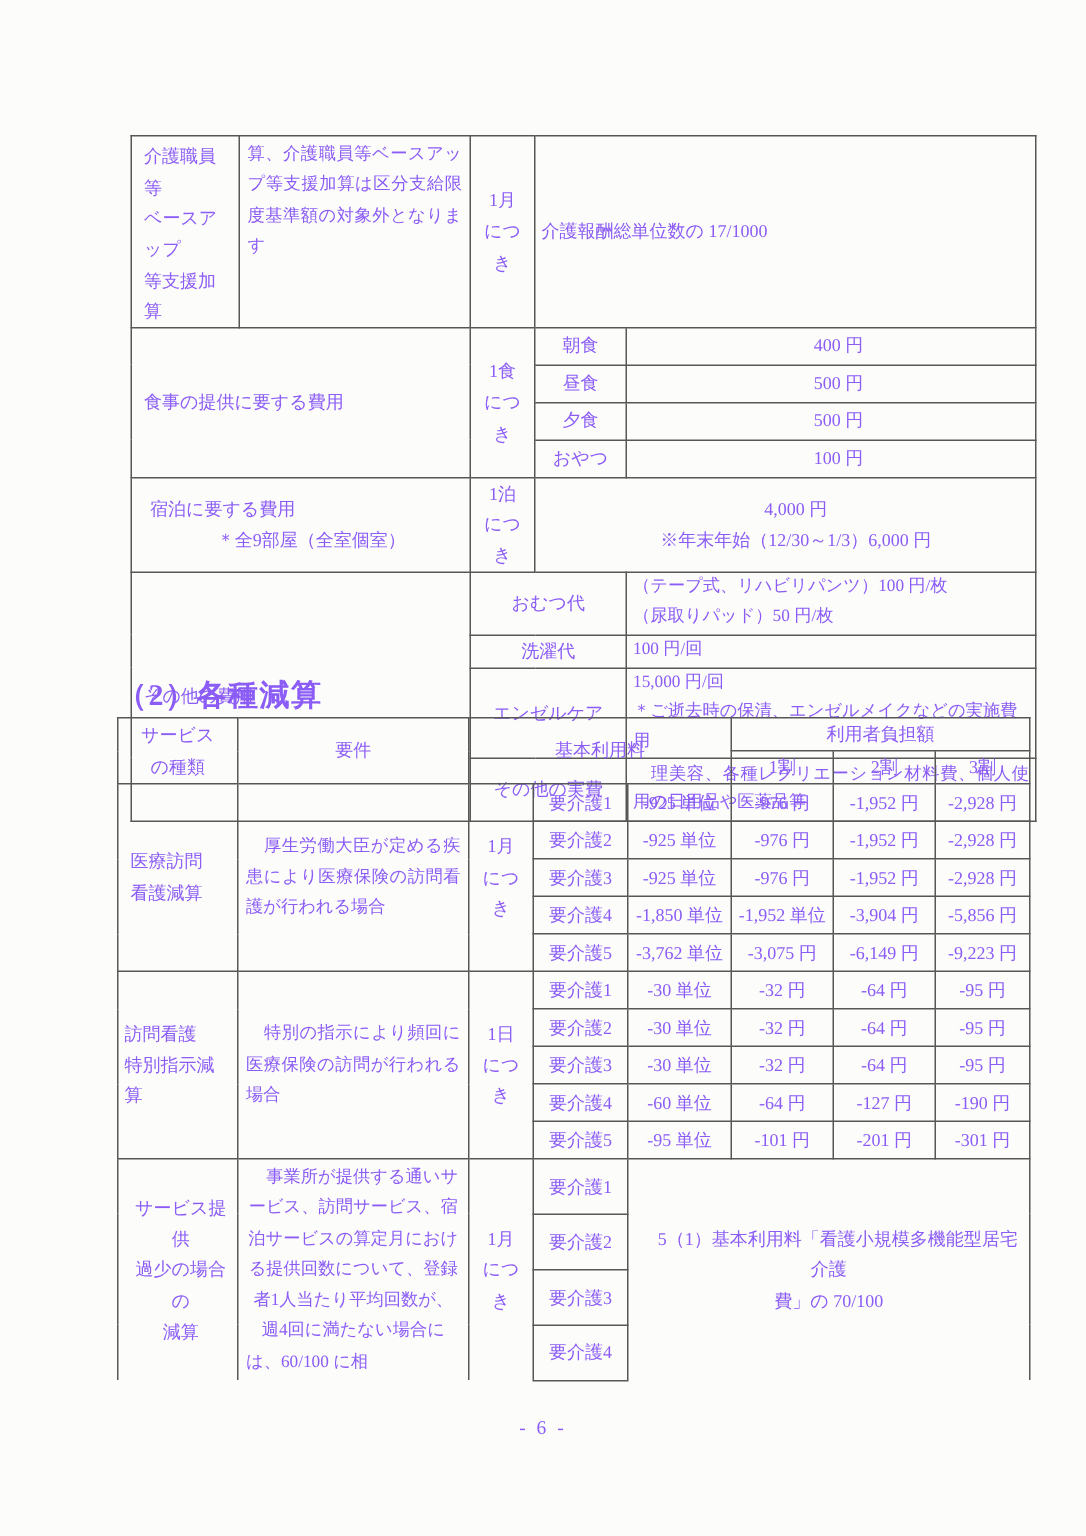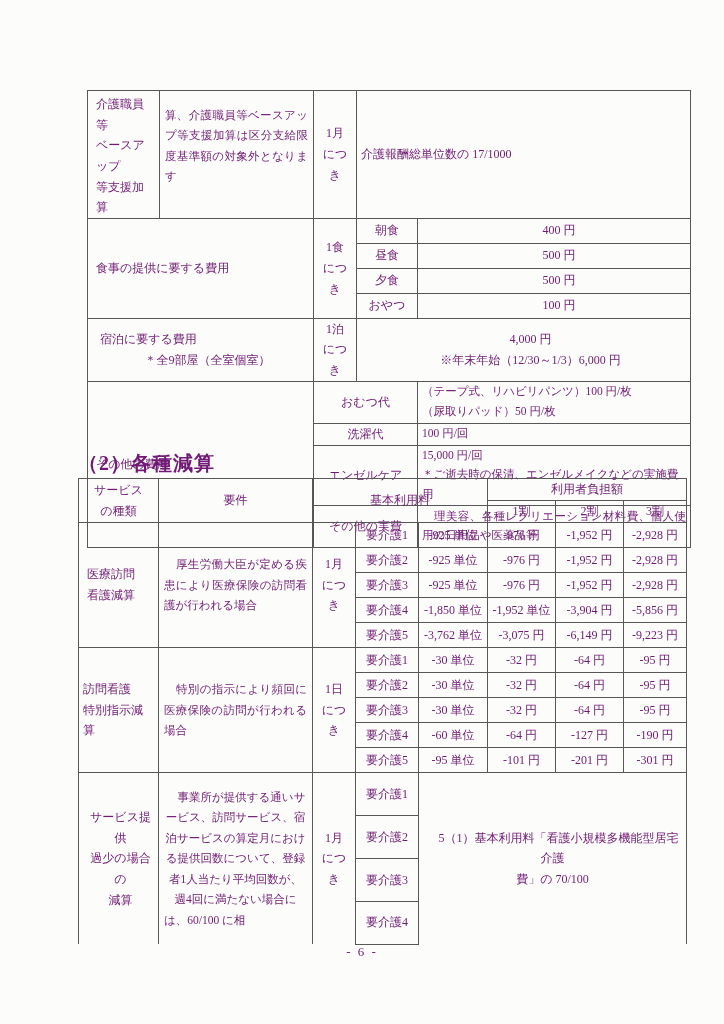--- a/index.html
+++ b/index.html
@@ -7,7 +7,7 @@
     position:relative; width:724px; height:1024px; margin:0 auto;
     background:#fcfcfa;
     font-family:"Liberation Serif","DejaVu Serif",serif;
-    color:#701a75;
+    color:#8b5cf6;
     overflow:hidden;
   }
   table { border-collapse:collapse; table-layout:fixed; }

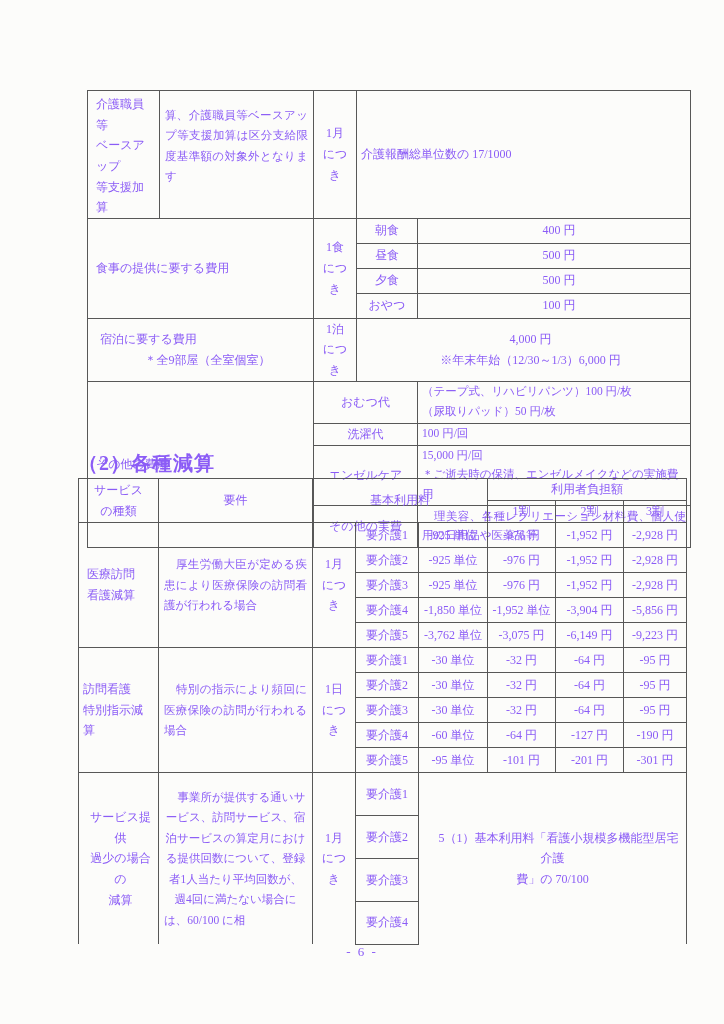--- a/index.html
+++ b/index.html
@@ -26,7 +26,7 @@
   .pl16 { }
   .ind1 { text-indent:12px; }
   .jj { text-align:justify; text-align-last:left; }
-  .req { padding:14px 5px; font-size:11.5px; line-height:1.78; }
+  .req { padding:2px 5px; font-size:11.5px; line-height:1.78; }
   .small { font-size:11.5px; }
   .heading {
     position:absolute; left:78px; top:450px;

